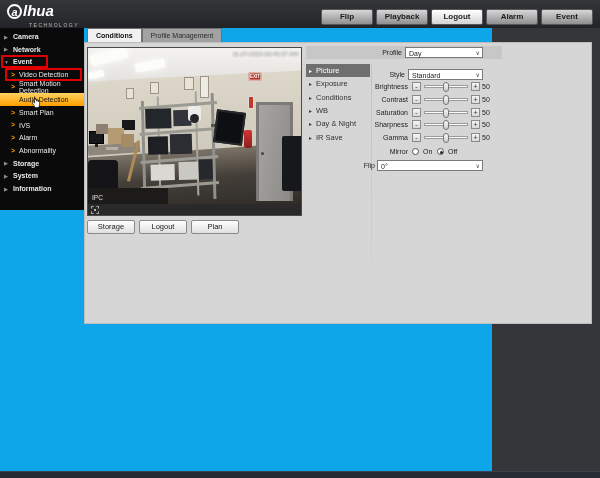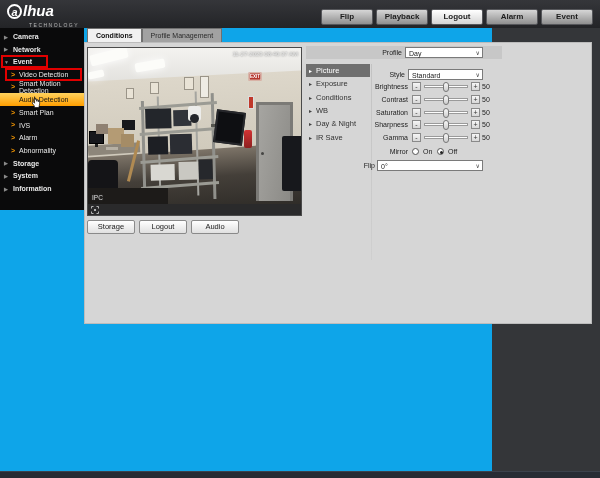--- a/index.html
+++ b/index.html
@@ -271,7 +271,7 @@
   <div class="actions">
     <div class="act-btn">Storage</div>
     <div class="act-btn">Logout</div>
-    <div class="act-btn">Audio</div>
+    <div class="act-btn">Plan</div>
   </div>
 
   <div class="profile-bar">

